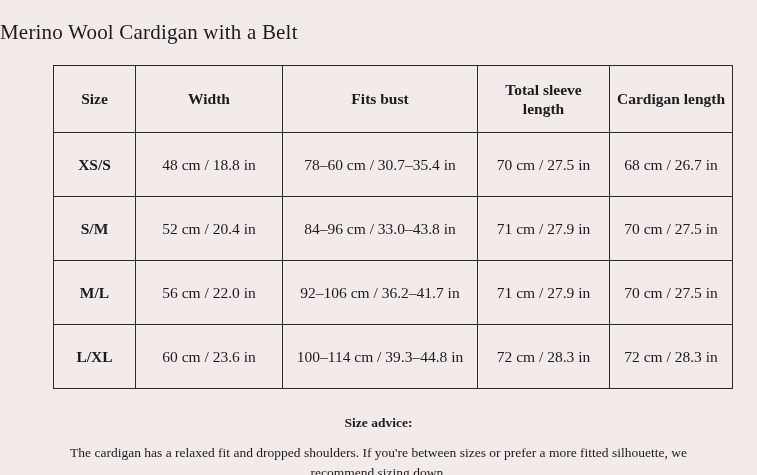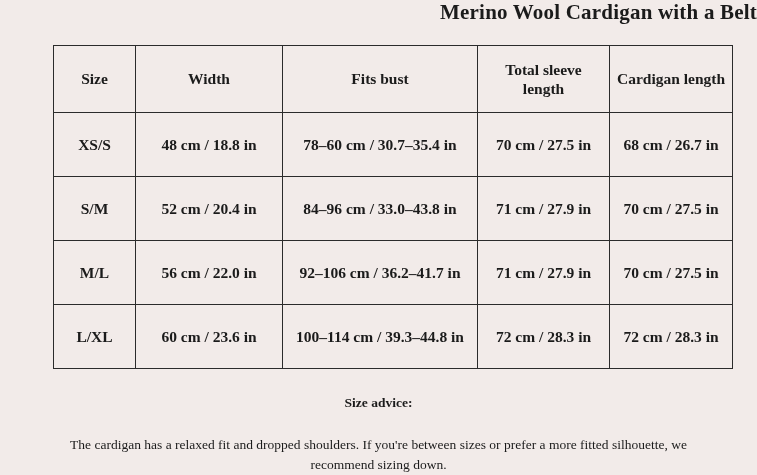--- a/index.html
+++ b/index.html
@@ -22,12 +22,13 @@
     position: relative;
   }
   .title {
-    text-align: right;
+    text-align: left;
     font-family: "Liberation Serif", serif;
-    font-weight: bold;
+    font-weight: normal;
     font-size: 21px;
     letter-spacing: 0.2px;
     margin: 0;
+    padding-top: 20px;
   }
   .table-wrap {
     margin: 20px 39px 0 53px;

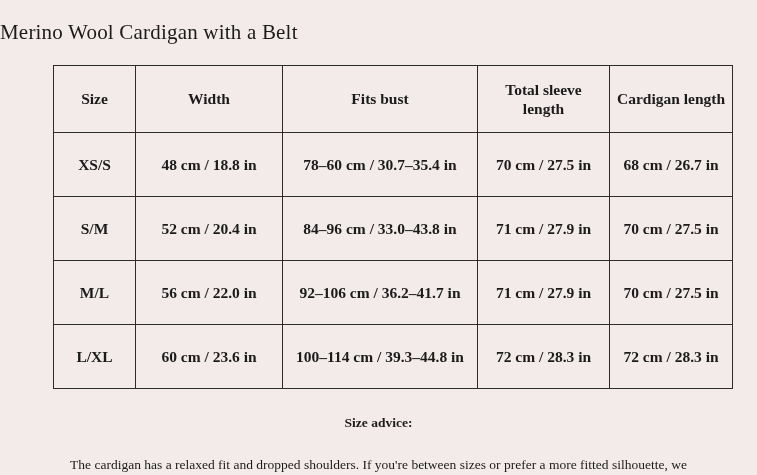--- a/index.html
+++ b/index.html
@@ -46,7 +46,6 @@
     vertical-align: middle;
     font-size: 15px;
     font-family: "Liberation Serif", serif;
-    font-weight: bold;
   }
   table.size-table thead th {
     font-weight: bold;

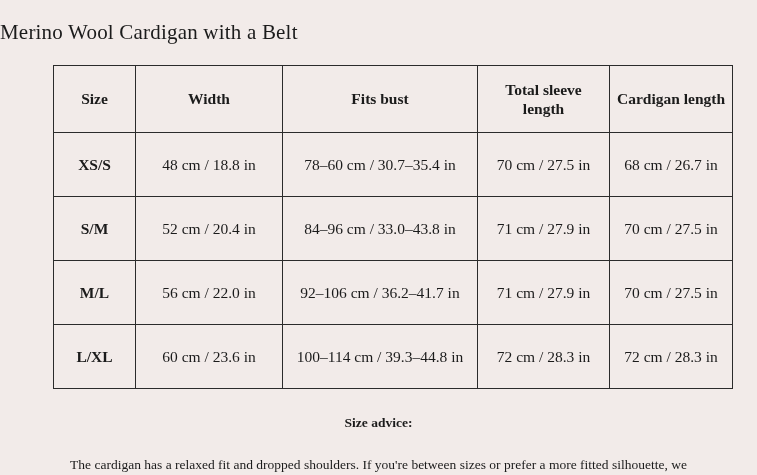--- a/index.html
+++ b/index.html
@@ -76,7 +76,7 @@
   .advice-title {
     font-weight: bold;
     font-size: 13.5px;
-    margin-bottom: 24px;
+    margin-bottom: 12px;
   }
   .advice-text {
     font-size: 13.5px;

